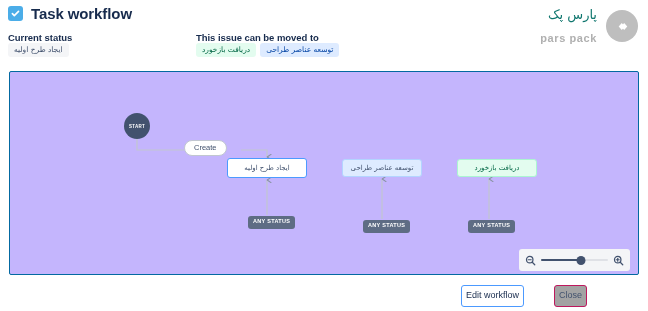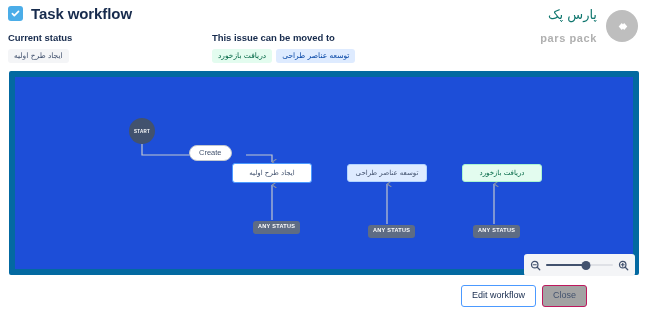--- a/index.html
+++ b/index.html
@@ -55,7 +55,7 @@
   .col-current { left: 8px; top: 32px; }
   .col-movable { left: 212px; top: 32px; }
   .col-label {
-    font-size: 9.5px; font-weight: 700; color: #172B4D; margin-bottom: 6px;
+    font-size: 9.5px; font-weight: 700; color: #172B4D; 
     letter-spacing: -0.05px;
   }
   .badge-row { display: flex; gap: 4px; align-items: center; }

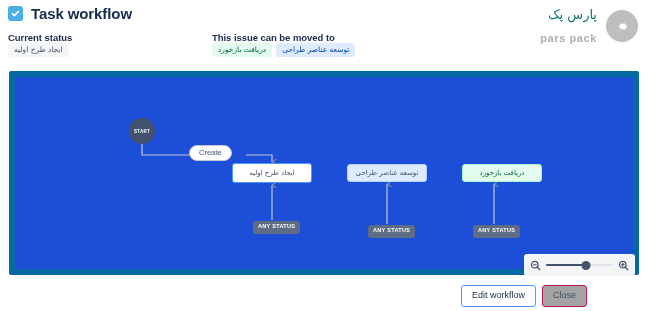--- a/index.html
+++ b/index.html
@@ -53,7 +53,7 @@
   
   .status-col { position: absolute; }
   .col-current { left: 8px; top: 32px; }
-  .col-movable { left: 212px; top: 32px; }
+  .col-movable { left: 196px; top: 32px; }
   .col-label {
     font-size: 9.5px; font-weight: 700; color: #172B4D; 
     letter-spacing: -0.05px;

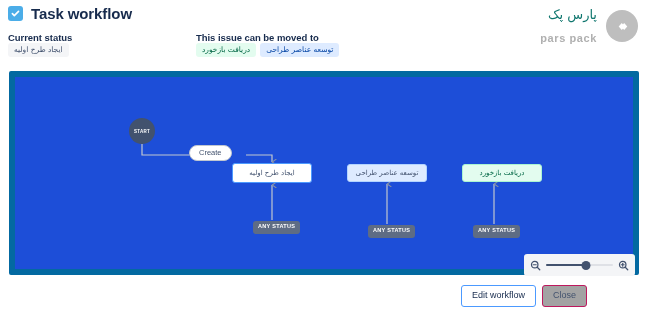--- a/index.html
+++ b/index.html
@@ -72,7 +72,7 @@
   .canvas {
     position: absolute; left: 9px; top: 71px;
     width: 630px; height: 204px;
-    background: #1d4ed8; border: 6px solid #0369a1; border-radius: 2px;
+    background: #c4b5fd; border: 1px solid #0369a1; border-radius: 2px;
   }
   .canvas-svg { position: absolute; left: 0; top: 0; }
 

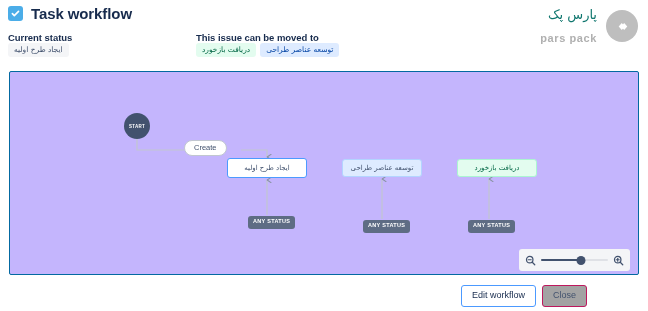--- a/index.html
+++ b/index.html
@@ -151,8 +151,8 @@
     display: flex; gap: 6px; align-items: center;
   }
   .btn {
-    font-size: 9px; border-radius: 3px; padding: 4px 10px 5px;
-    line-height: 1.2; cursor: pointer; white-space: nowrap;
+    font-size: 9px; border-radius: 3px; padding: 4px 4px 5px;
+    line-height: 1.2; cursor: pointer; white-space: nowrap; margin-left: 24px;
   }
   .btn-primary {
     background: #FFFFFF; border: 1px solid #4C9AFF; color: #172B4D; font-weight: 400;

